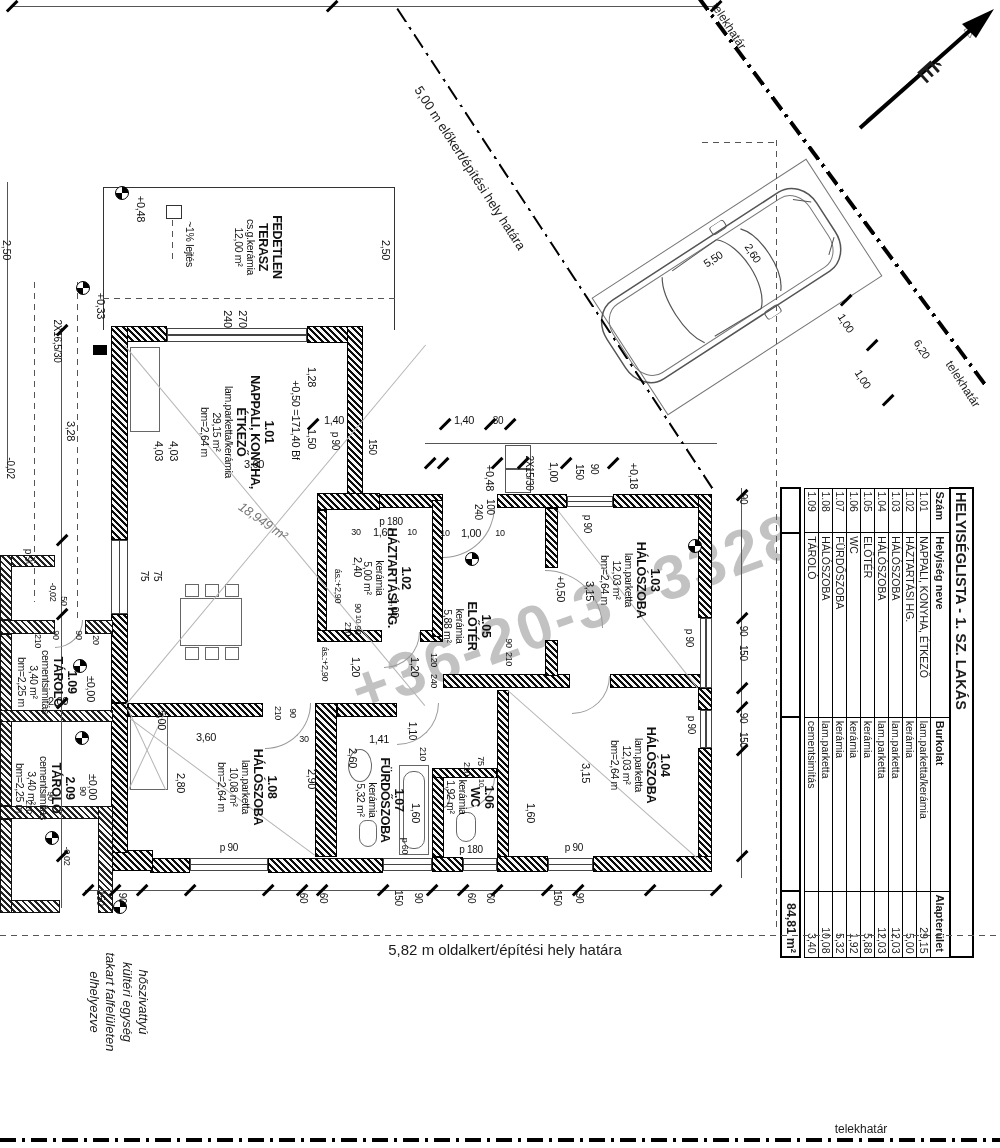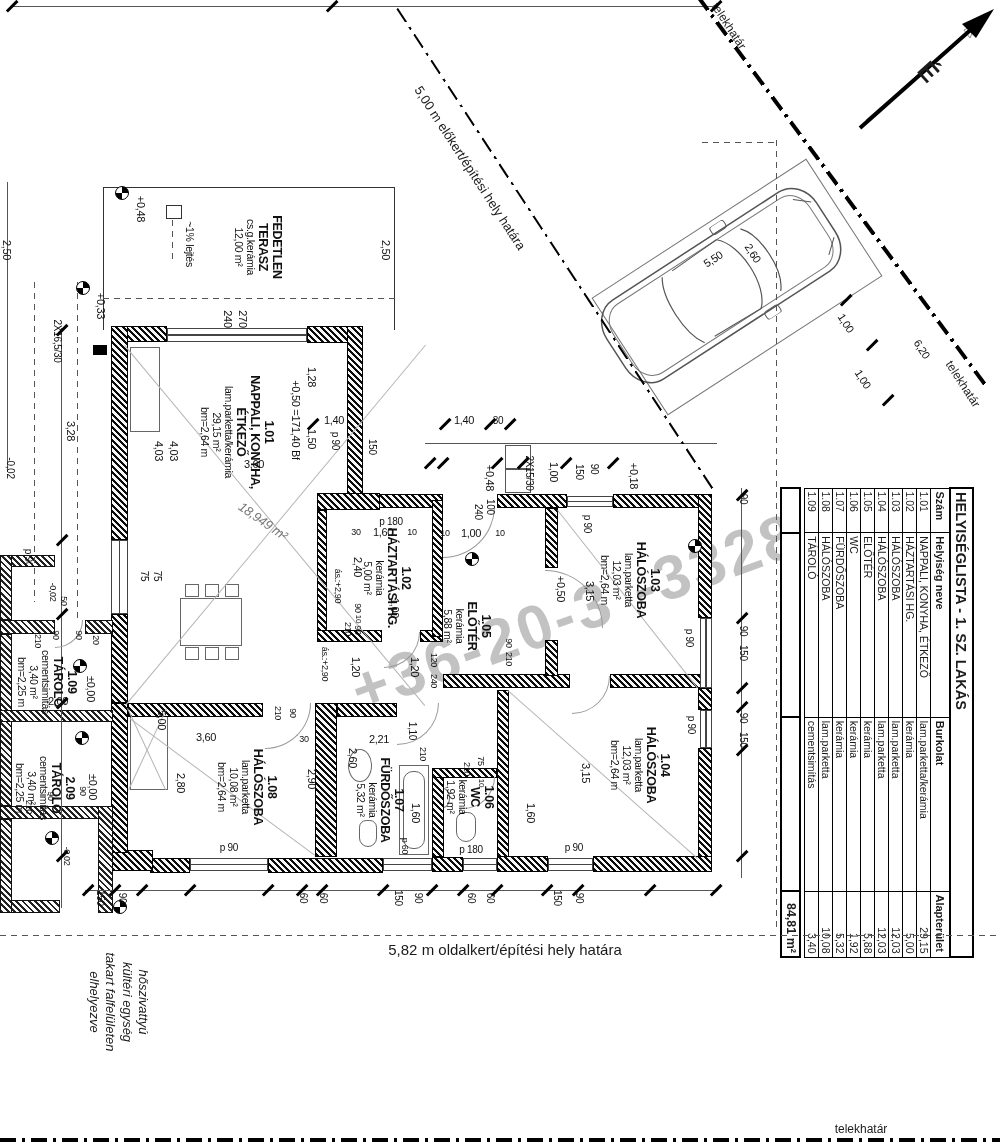--- a/index.html
+++ b/index.html
@@ -408,7 +408,7 @@
       <div class="dim" style="left:304px;top:739px;font-size:9px;transform:translate(-50%,-50%) rotate(0deg);">30</div>
       <div class="dim" style="left:312px;top:779px;font-size:11px;transform:translate(-50%,-50%) rotate(90deg);">2,90</div>
       <div class="dim" style="left:229px;top:847px;font-size:10px;transform:translate(-50%,-50%) rotate(0deg);">p 90</div>
-      <div class="dim" style="left:379px;top:739px;font-size:11px;transform:translate(-50%,-50%) rotate(0deg);">2,21</div>
+      <div class="dim" style="left:379px;top:739px;font-size:11px;transform:translate(-50%,-50%) rotate(0deg);">1,41</div>
       <div class="dim" style="left:353px;top:758px;font-size:11px;transform:translate(-50%,-50%) rotate(90deg);">2,60</div>
       <div class="dim" style="left:412px;top:731px;font-size:10px;transform:translate(-50%,-50%) rotate(90deg);">1,10</div>
       <div class="dim" style="left:423px;top:754px;font-size:9px;transform:translate(-50%,-50%) rotate(90deg);">210</div>

